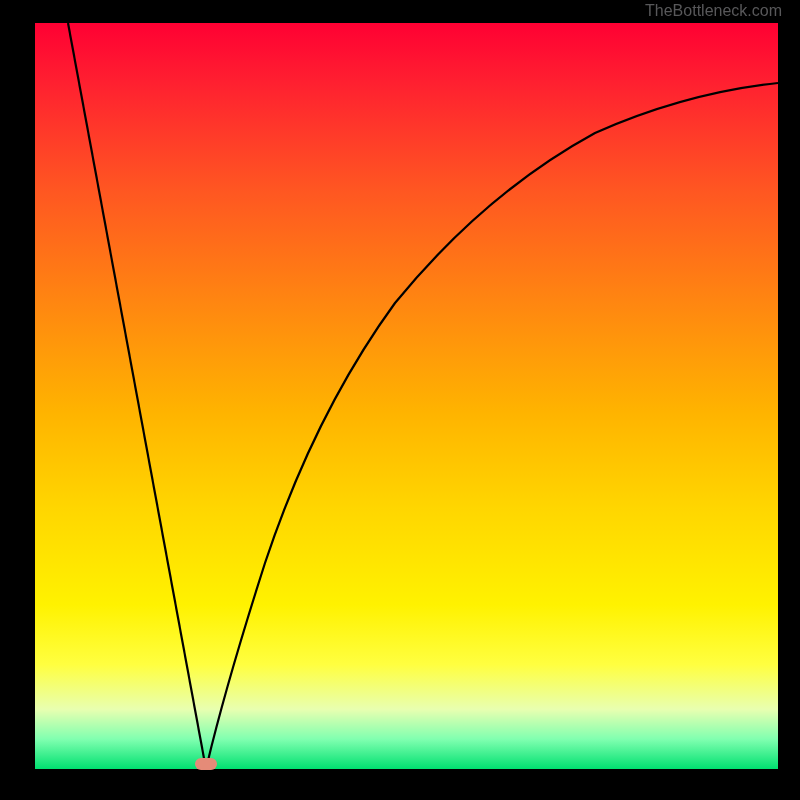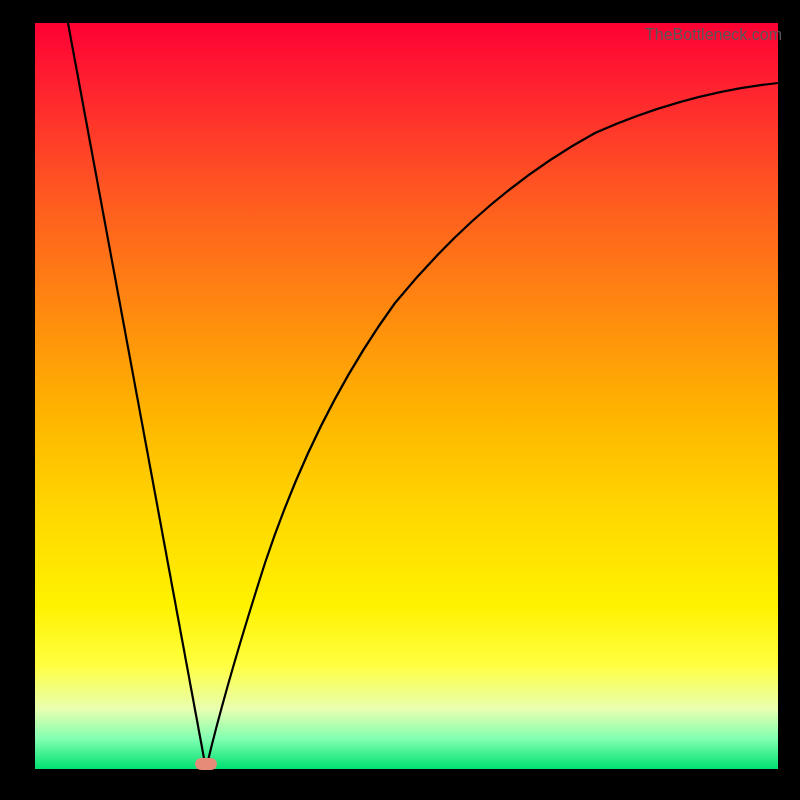--- a/index.html
+++ b/index.html
@@ -17,7 +17,7 @@
           #e8ffb0 92%,
           #80ffb0 96%,
           #00e070 100%);}
-  .attrib{position:absolute;right:18px;top:2px;font:16px Arial,Helvetica,sans-serif;color:#58585a;margin-top:24px;}
+  .attrib{position:absolute;right:18px;top:2px;font:16px Arial,Helvetica,sans-serif;color:#58585a;}
   svg.curve{position:absolute;left:35px;top:23px;width:743px;height:746px;}
   .dot{position:absolute;width:22px;height:12px;border-radius:6px;background:#e58b78;}
 </style>

